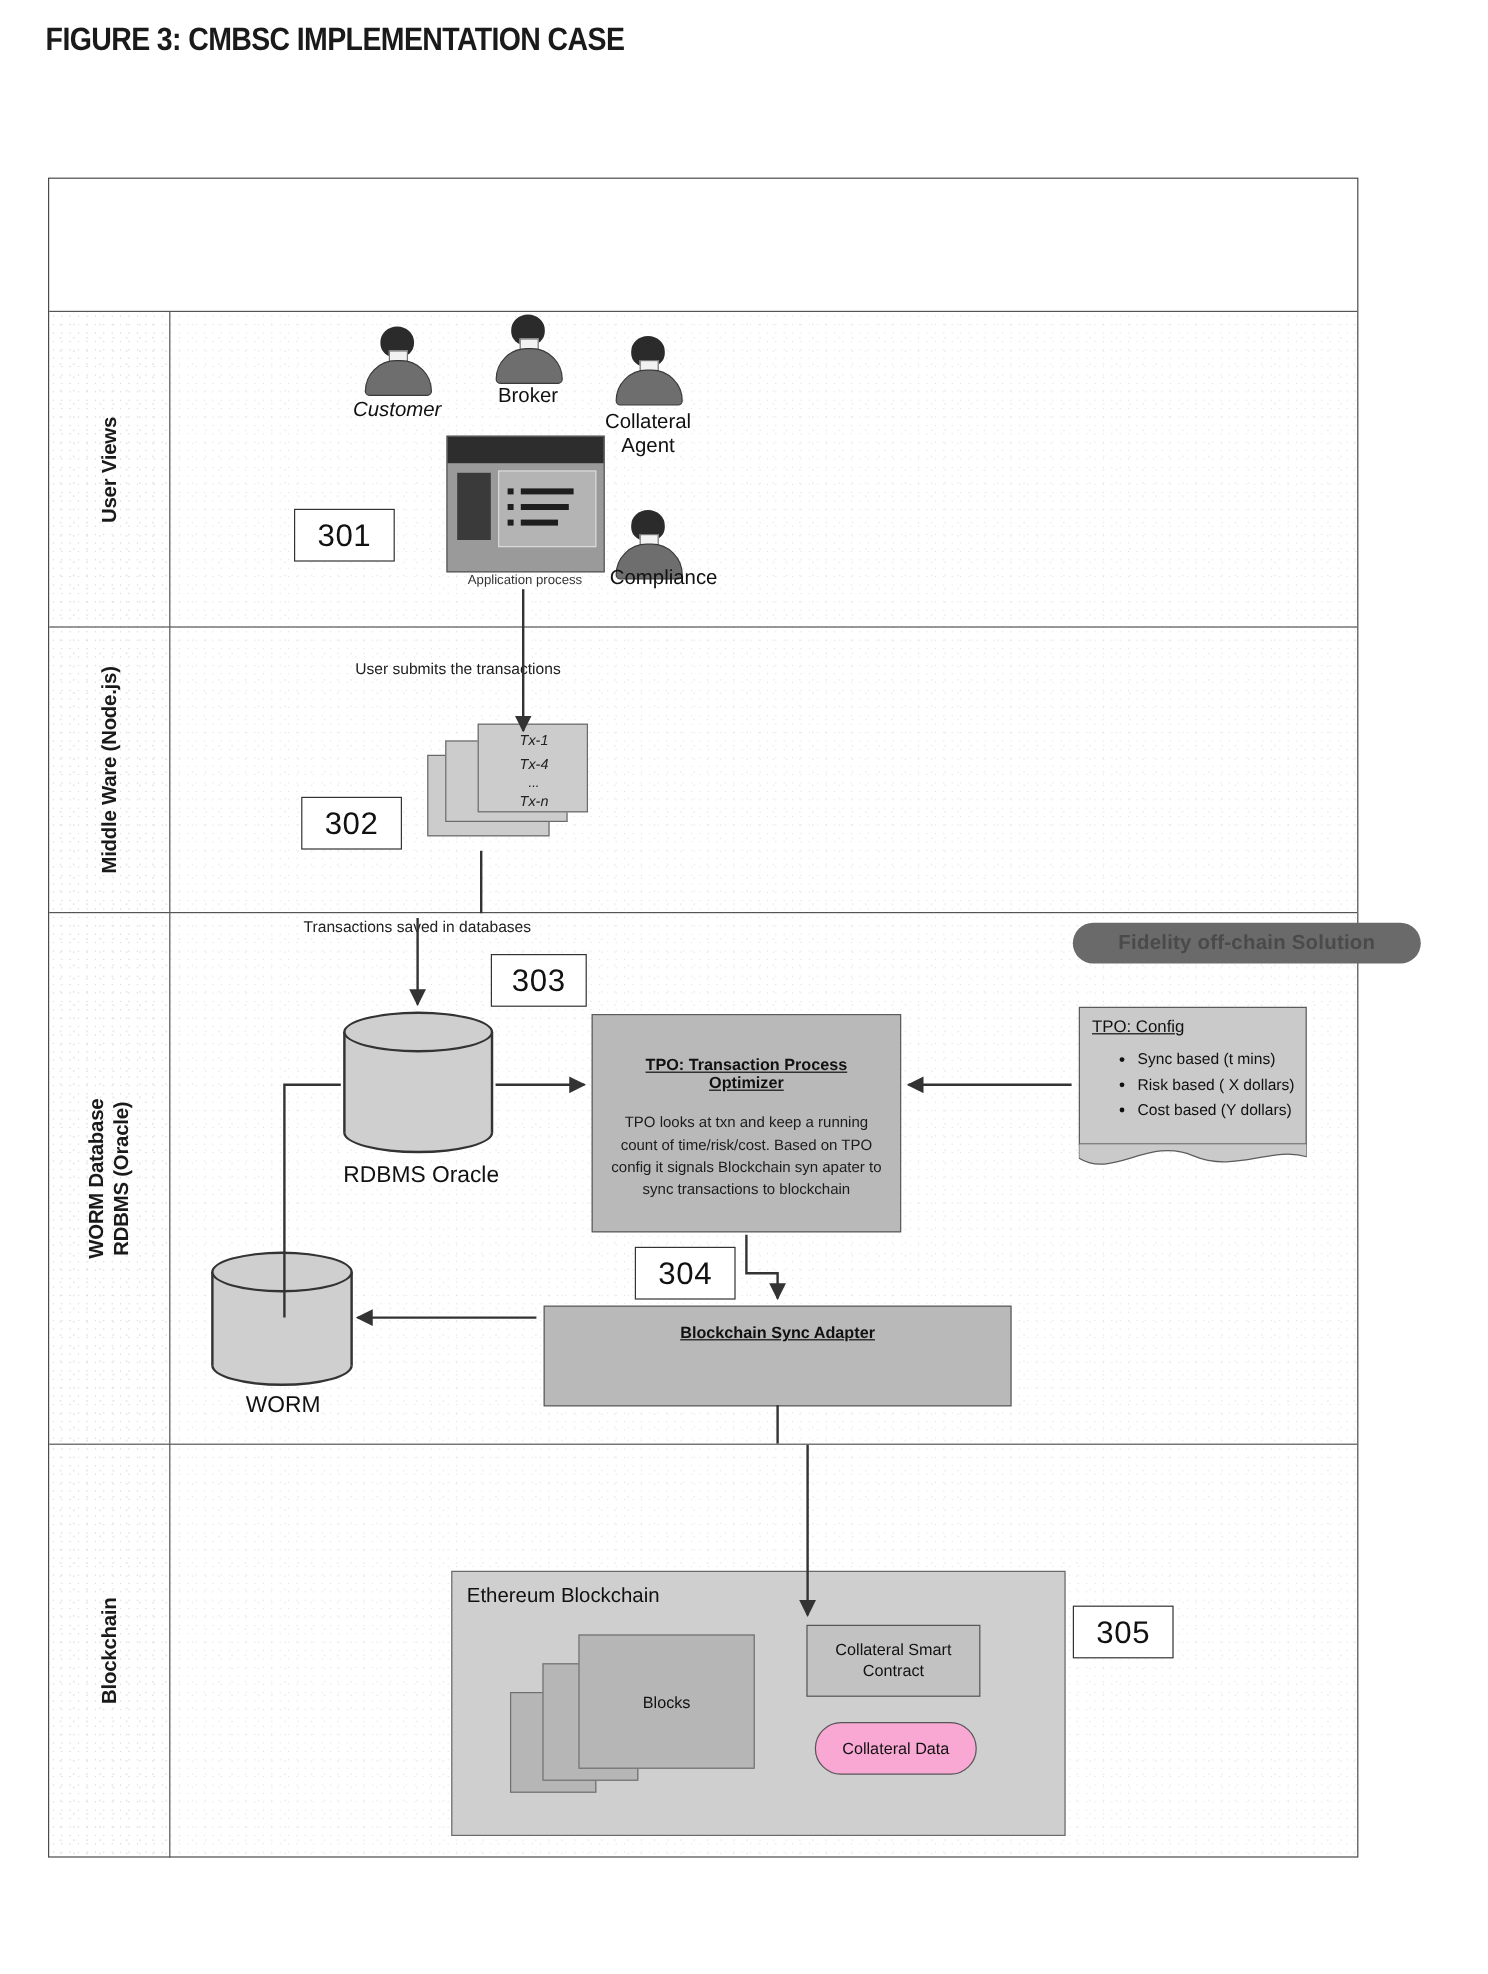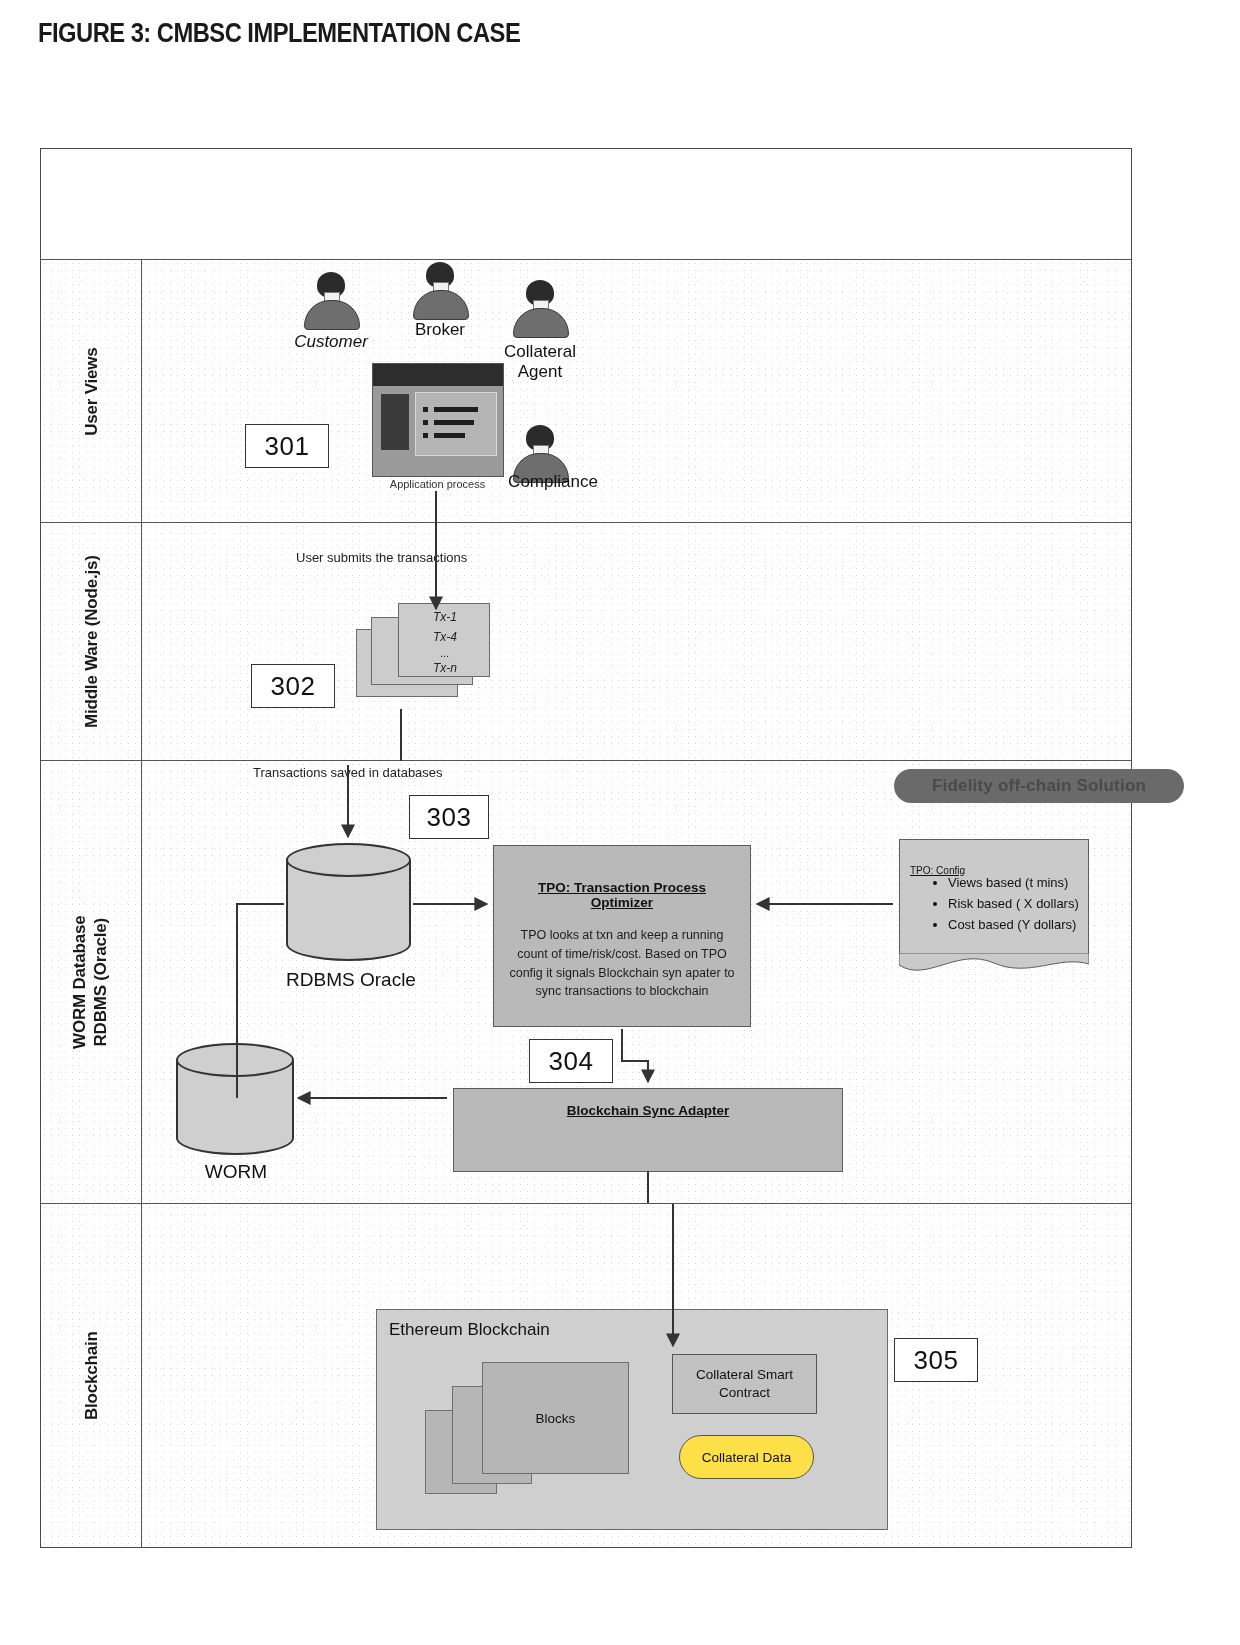--- a/index.html
+++ b/index.html
@@ -103,7 +103,7 @@
   #note{position:absolute;left:758px;top:78px;width:190px;height:115px;
     background:#cacaca;border:1px solid #5c5c5c;box-sizing:border-box;}
   #note-wave{position:absolute;left:758px;top:192px;width:190px;height:24px;}
-  #note .nh{position:absolute;left:10px;top:25px;font-size:10px;
+  #note .nh{position:absolute;left:10px;top:7px;font-size:14px;
     text-decoration:underline;color:#111;}
   #note ul{margin:0;padding:32px 0 0 26px;list-style:disc;}
   #note li{font-size:13px;line-height:1.62;color:#111;margin-left:22px;}

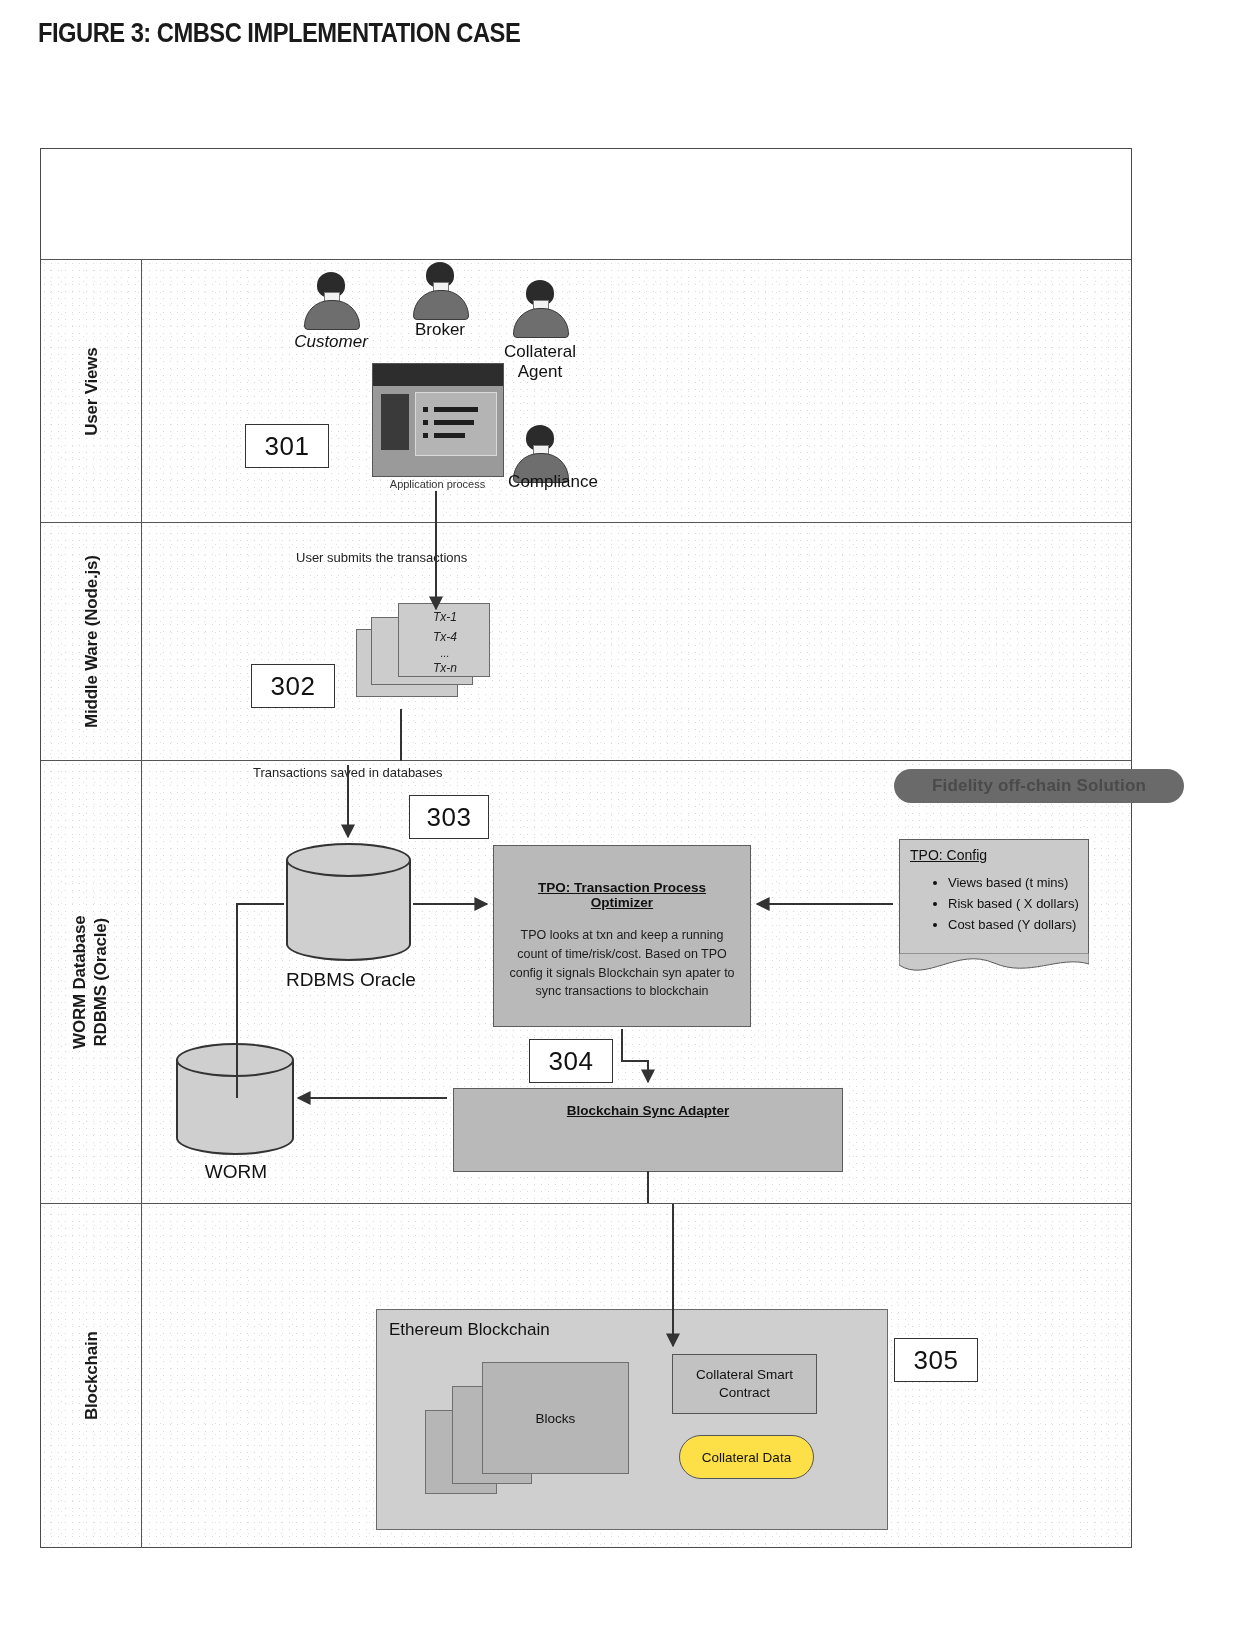--- a/index.html
+++ b/index.html
@@ -259,7 +259,7 @@
       <div id="note">
         <div class="nh">TPO: Config</div>
         <ul>
-          <li>Views based (t mins)</li>
+          <li>Sync based (t mins)</li>
           <li>Risk based ( X dollars)</li>
           <li>Cost based (Y dollars)</li>
         </ul>

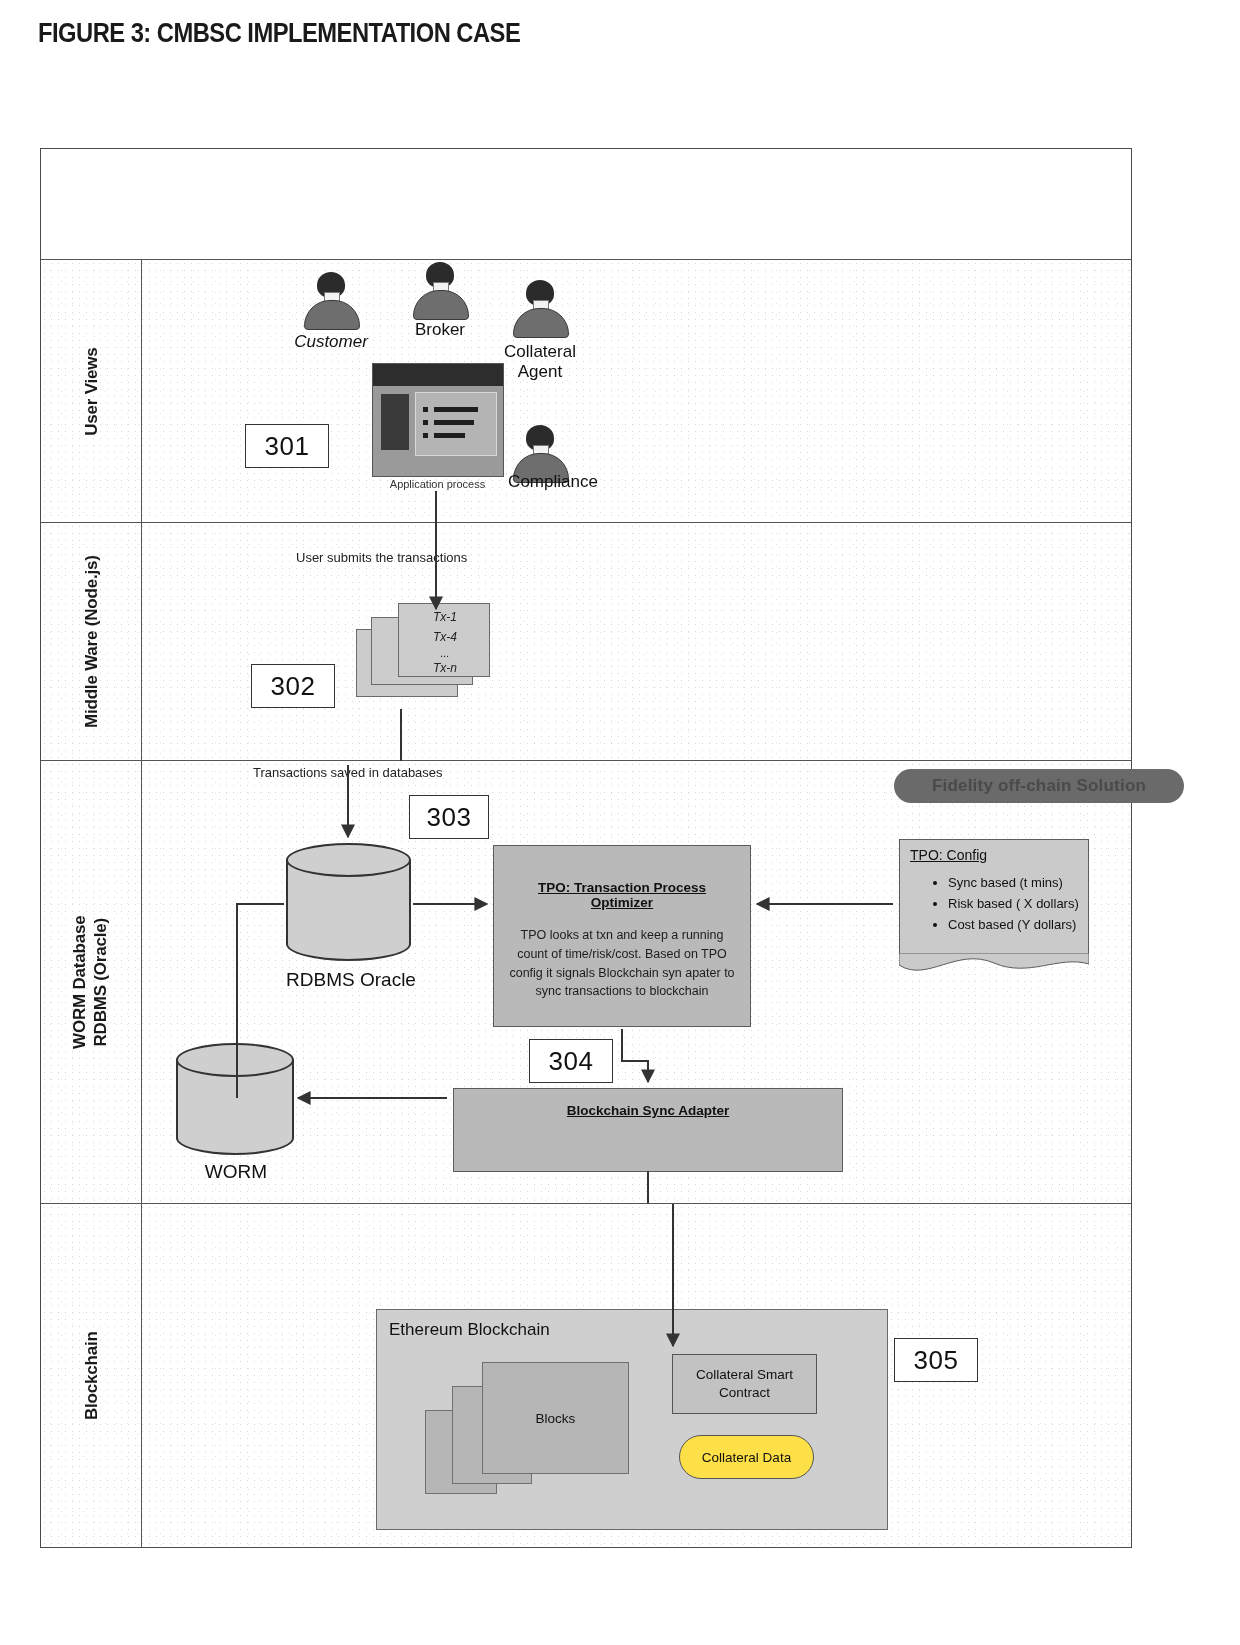--- a/index.html
+++ b/index.html
@@ -125,7 +125,7 @@
     justify-content:center;text-align:center;font-size:13.5px;line-height:1.35;
     color:#111;box-sizing:border-box;}
   #cdata{position:absolute;left:302px;top:125px;width:135px;height:44px;
-    background:#fde047;border:1px solid #555;border-radius:22px;
+    background:#f9a8d4;border:1px solid #555;border-radius:22px;
     display:flex;align-items:center;justify-content:center;font-size:13.5px;
     color:#111;box-sizing:border-box;}
 

